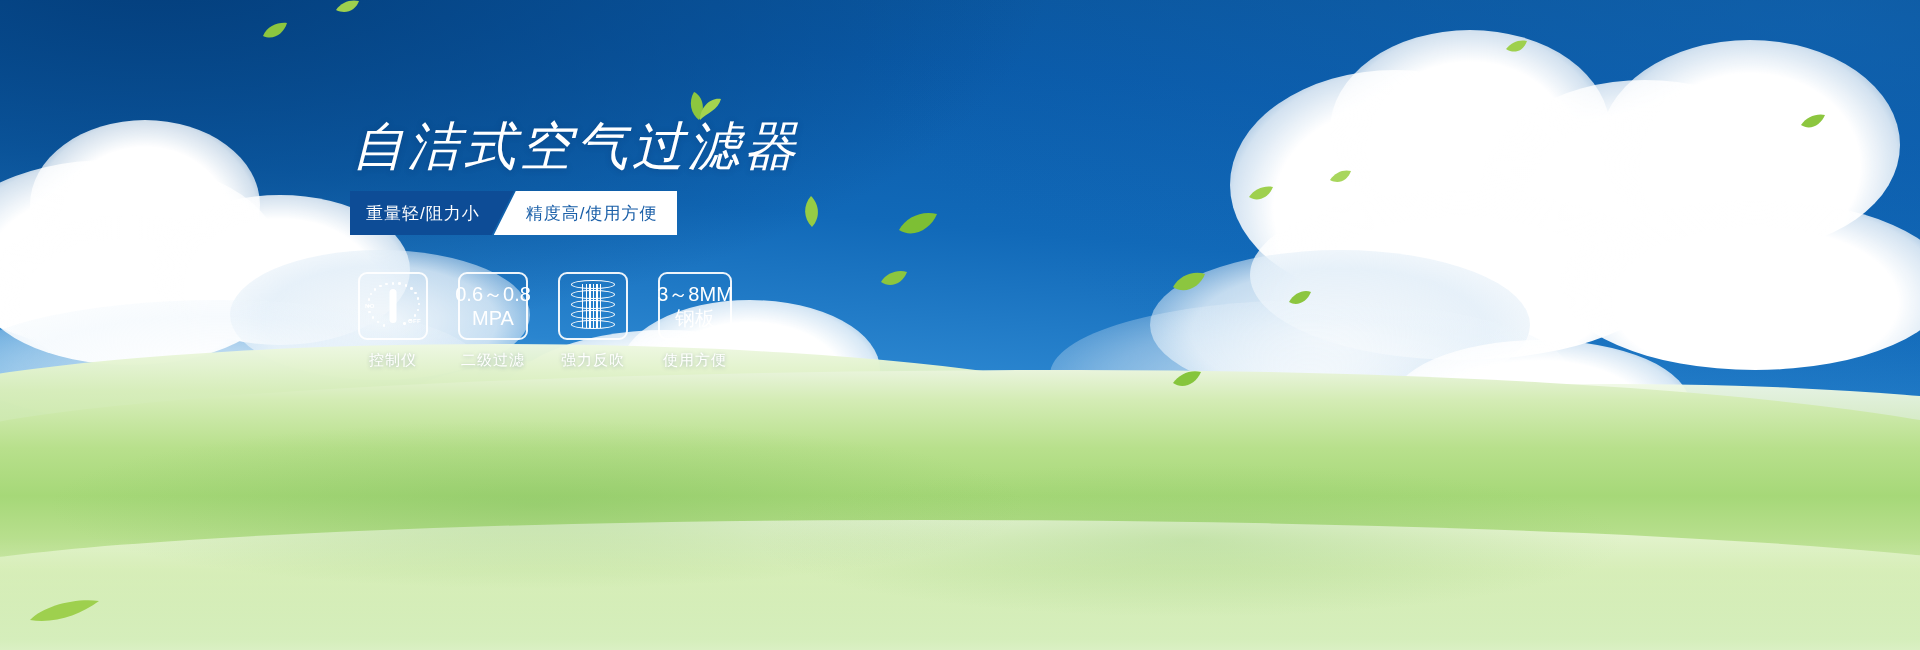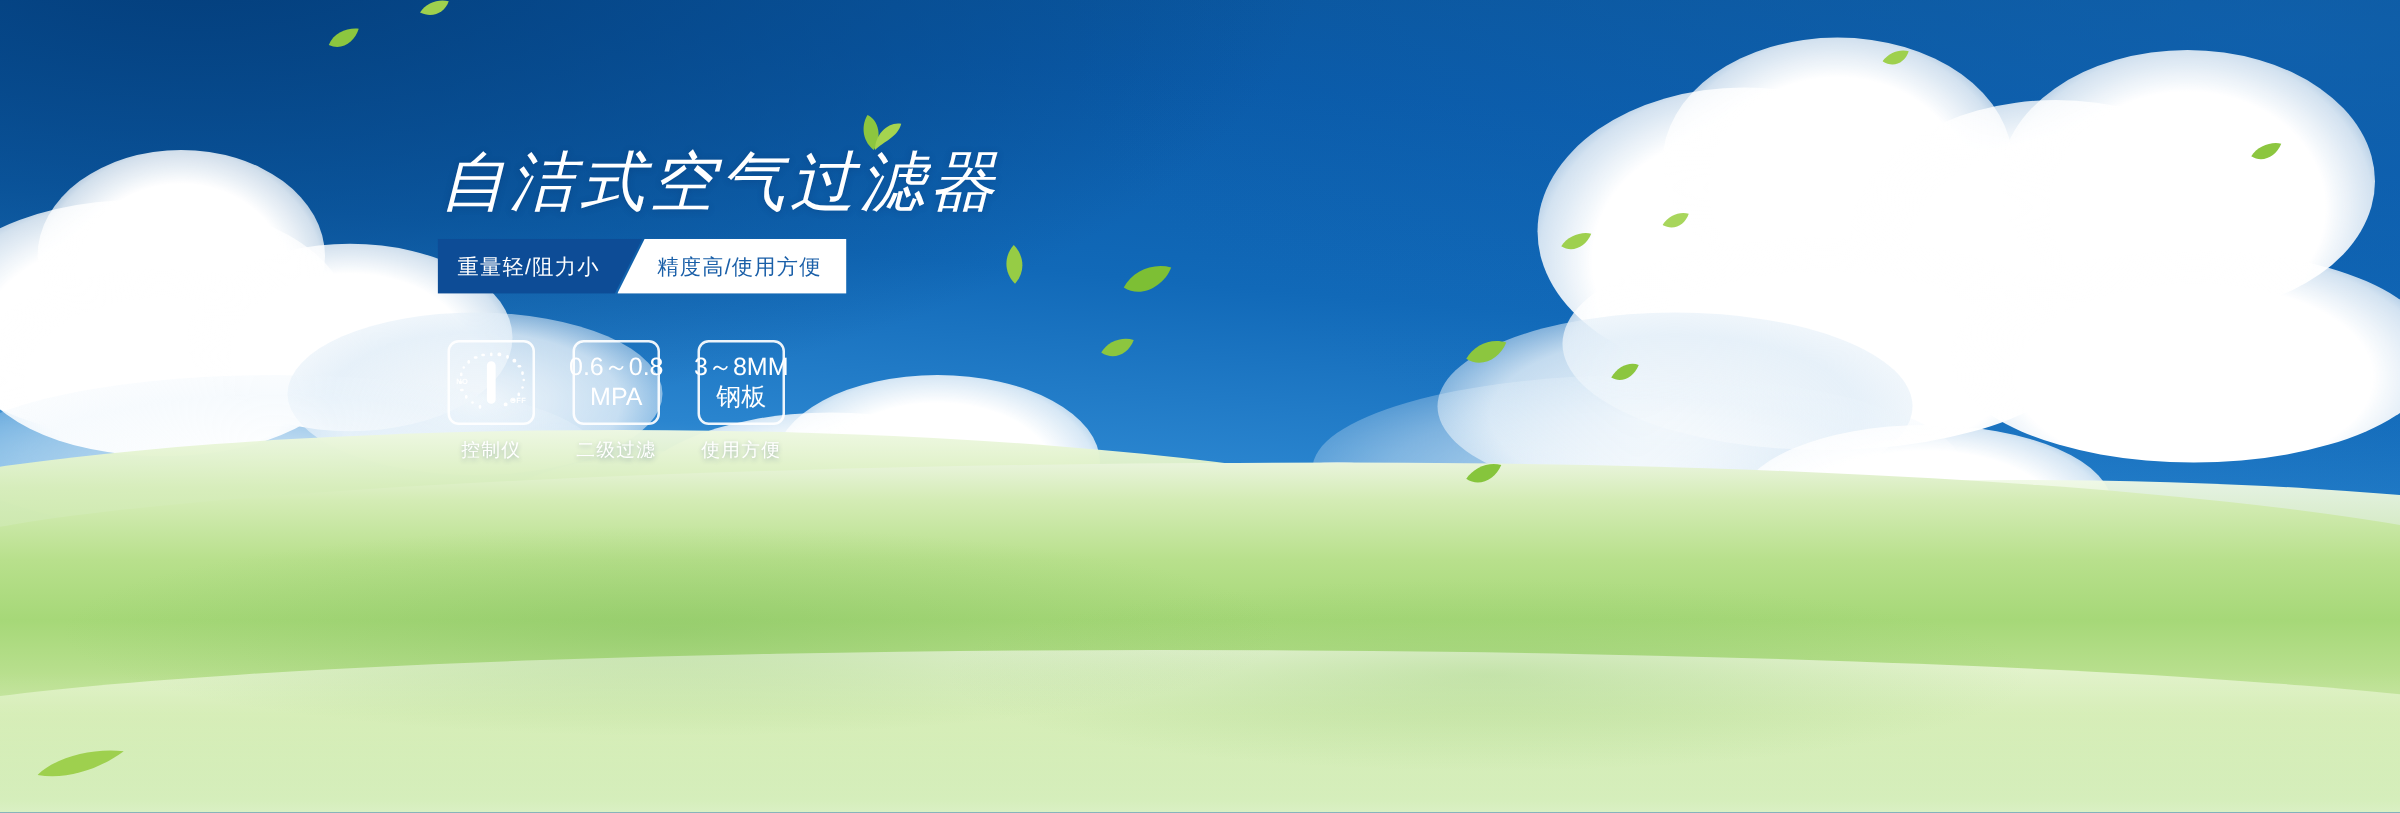--- a/index.html
+++ b/index.html
@@ -249,6 +249,19 @@
         <div class="flabel">二级过滤</div>
       </div>
 
+      <div class="feature">
+        <div class="fbox">
+          <div class="coil">
+            <div class="bars"></div>
+            <div class="ring" style="top:0px"></div>
+            <div class="ring" style="top:10px"></div>
+            <div class="ring" style="top:20px"></div>
+            <div class="ring" style="top:30px"></div>
+            <div class="ring" style="top:40px"></div>
+          </div>
+        </div>
+        <div class="flabel">强力反吹</div>
+      </div>
 
       <div class="feature">
         <div class="fbox">

